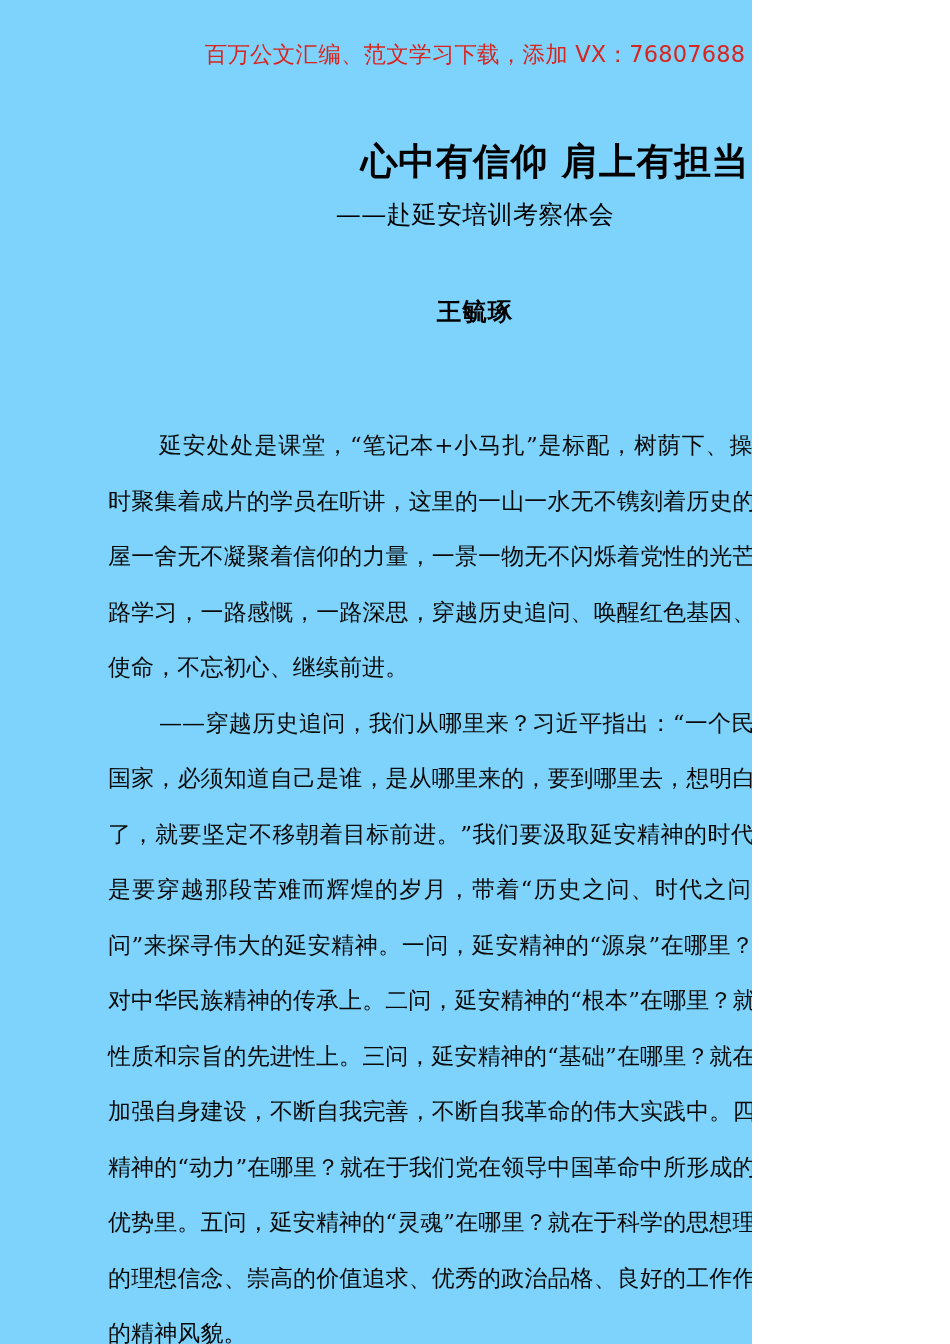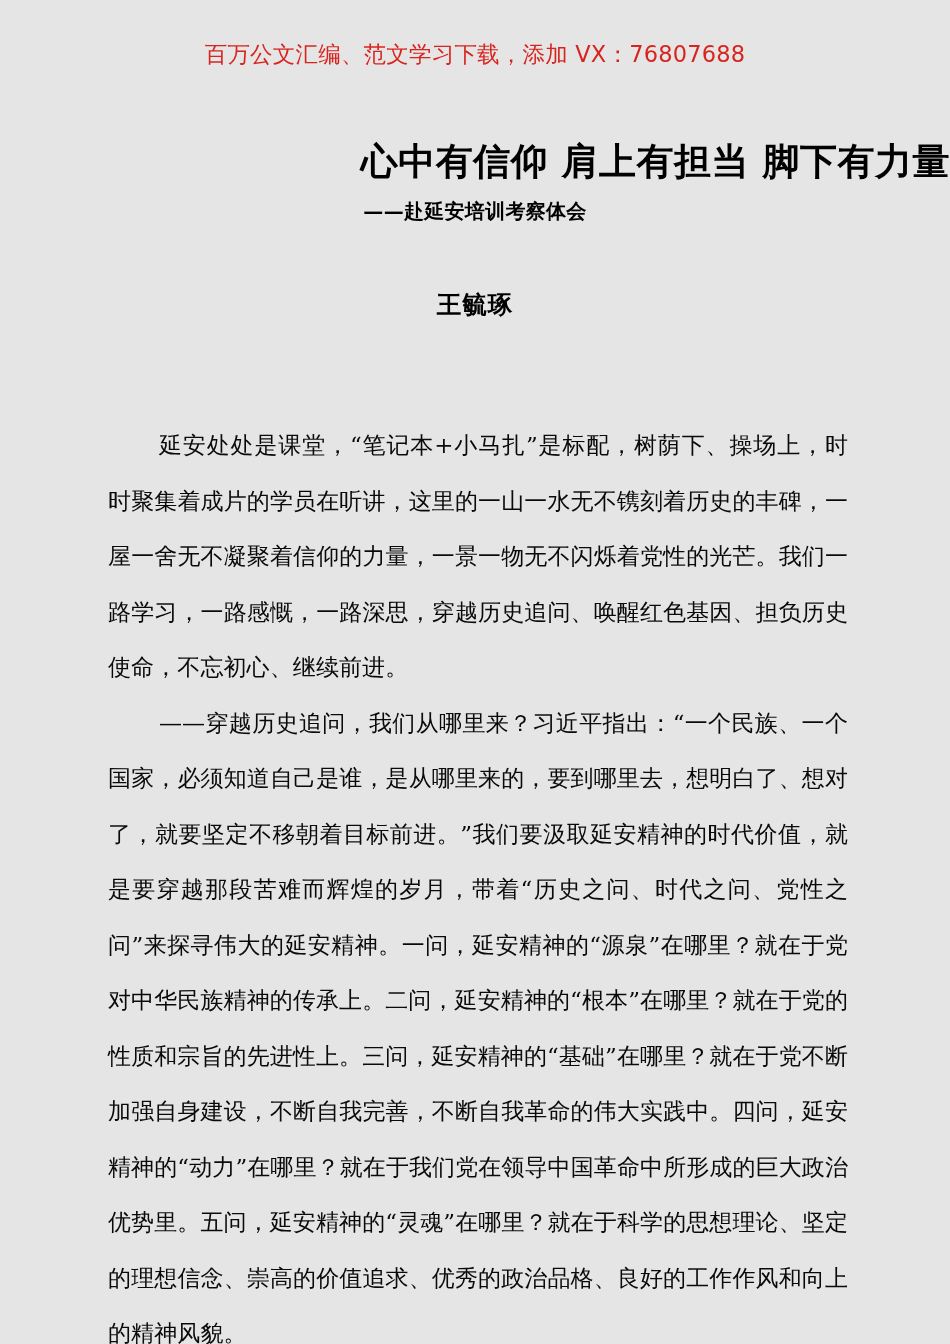--- a/index.html
+++ b/index.html
@@ -15,9 +15,9 @@
 
   .page {
     position: relative;
-    width: 950px;
+    width: 752px;
     height: 1344px;
-    background: #e5e5e5;
+    background: #7dd3fc;
     overflow: hidden;
     box-sizing: border-box;
   }

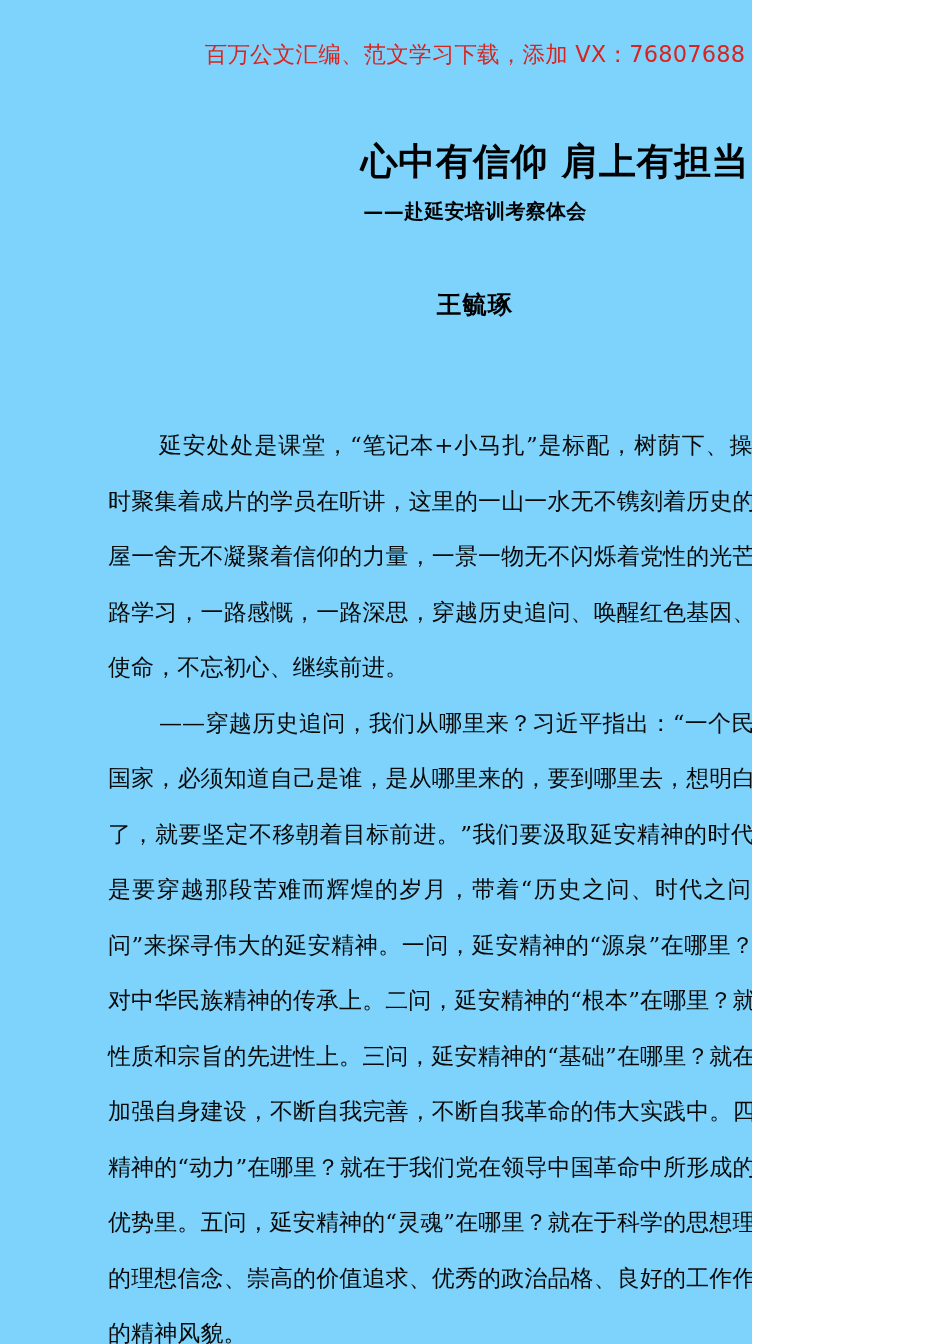--- a/index.html
+++ b/index.html
@@ -67,8 +67,8 @@
 
   .doc-subtitle {
     font-family: "DejaVu Serif", "Liberation Serif", serif;
-    font-weight: 700;
-    font-size: 20px;
+    font-weight: 400;
+    font-size: 25px;
     line-height: 1.45;
     color: #000000;
     margin: 10px 0 0 0;

